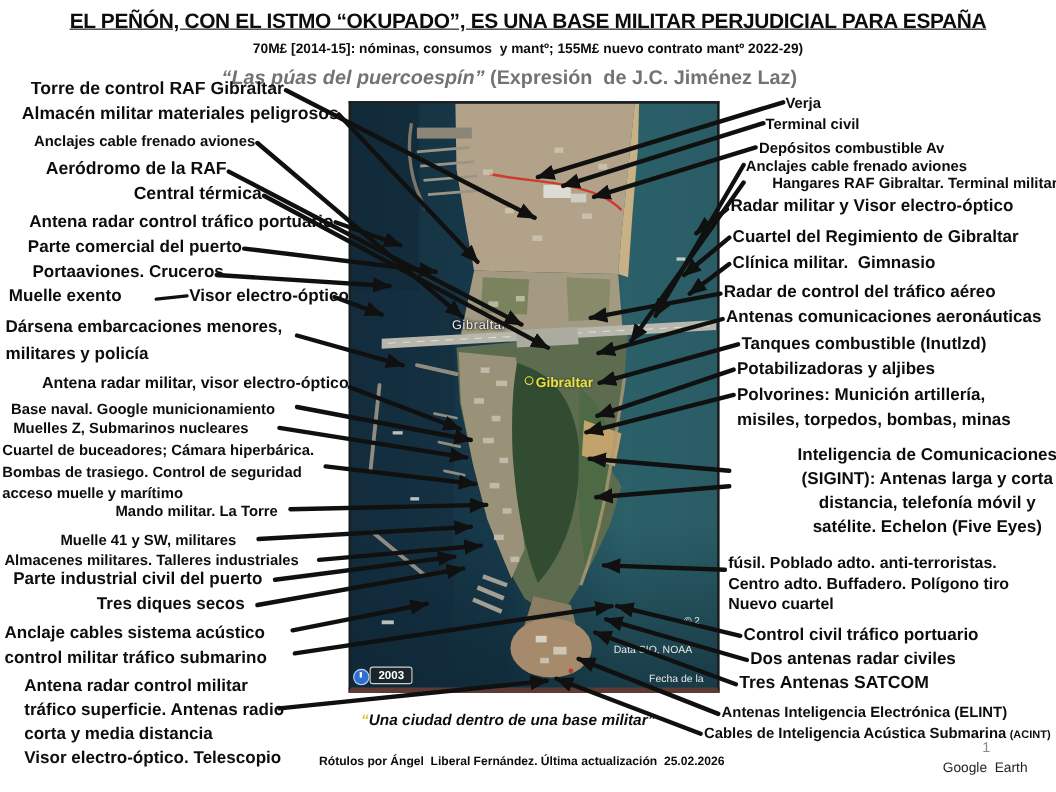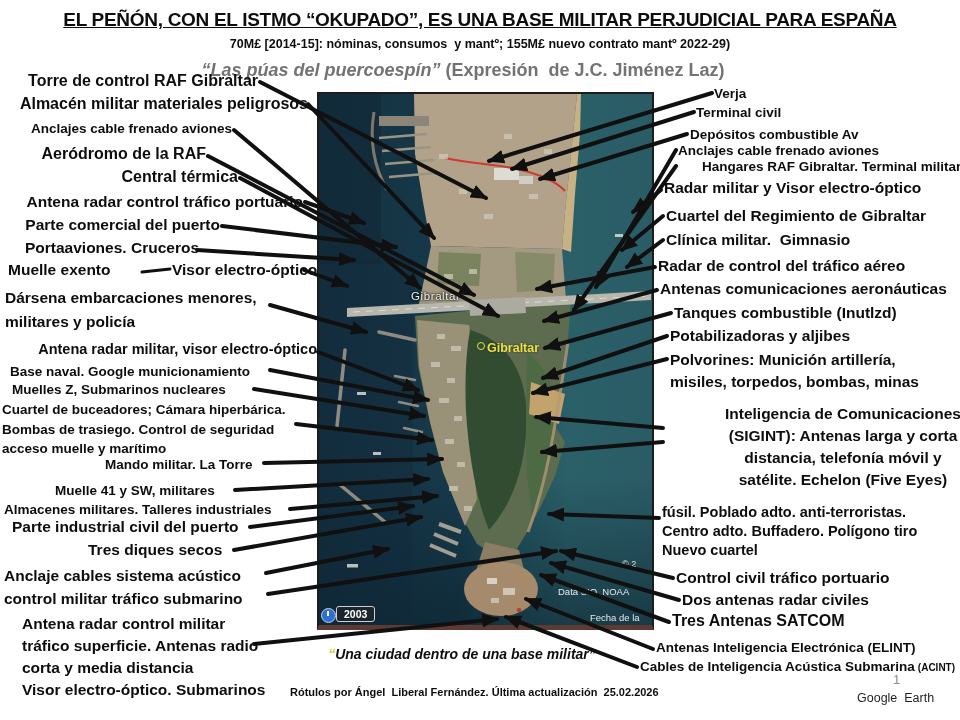--- a/index.html
+++ b/index.html
@@ -174,7 +174,7 @@
       <div class="lbl" style="left: 2px; top: 216px; width: 218px; font-size: 15.5px; text-align: right;">
         <span class="ln">Parte comercial del puerto</span>
       </div>
-      <div class="lbl" style="left: 6px; top: 239px; width: 193px; font-size: 15.5px; text-align: right;">
+      <div class="lbl" style="left: 20px; top: 239px; width: 193px; font-size: 15.5px; text-align: center;">
         <span class="ln">Portaaviones. Cruceros</span>
       </div>
       <div class="lbl" style="left: 8px; top: 261px; width: 150px; font-size: 15.5px;">

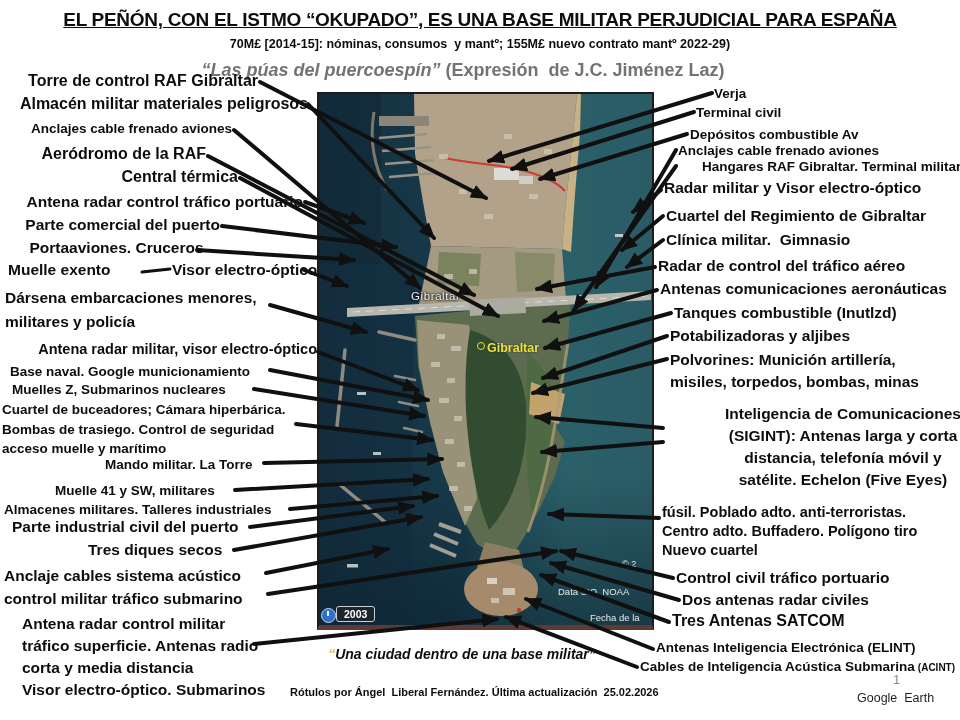--- a/index.html
+++ b/index.html
@@ -224,7 +224,7 @@
         <span class="ln">Antena radar control militar</span>
         <span class="ln">tráfico superficie. Antenas radio</span>
         <span class="ln">corta y media distancia</span>
-        <span class="ln">Visor electro-óptico. Submarinos</span>
+        <span class="ln">Visor electro-óptico. Telescopio</span>
       </div>
       <div class="lbl" style="left: 714px; top: 86px; width: 80px; font-size: 13.5px;">
         <span class="ln">Verja</span>

